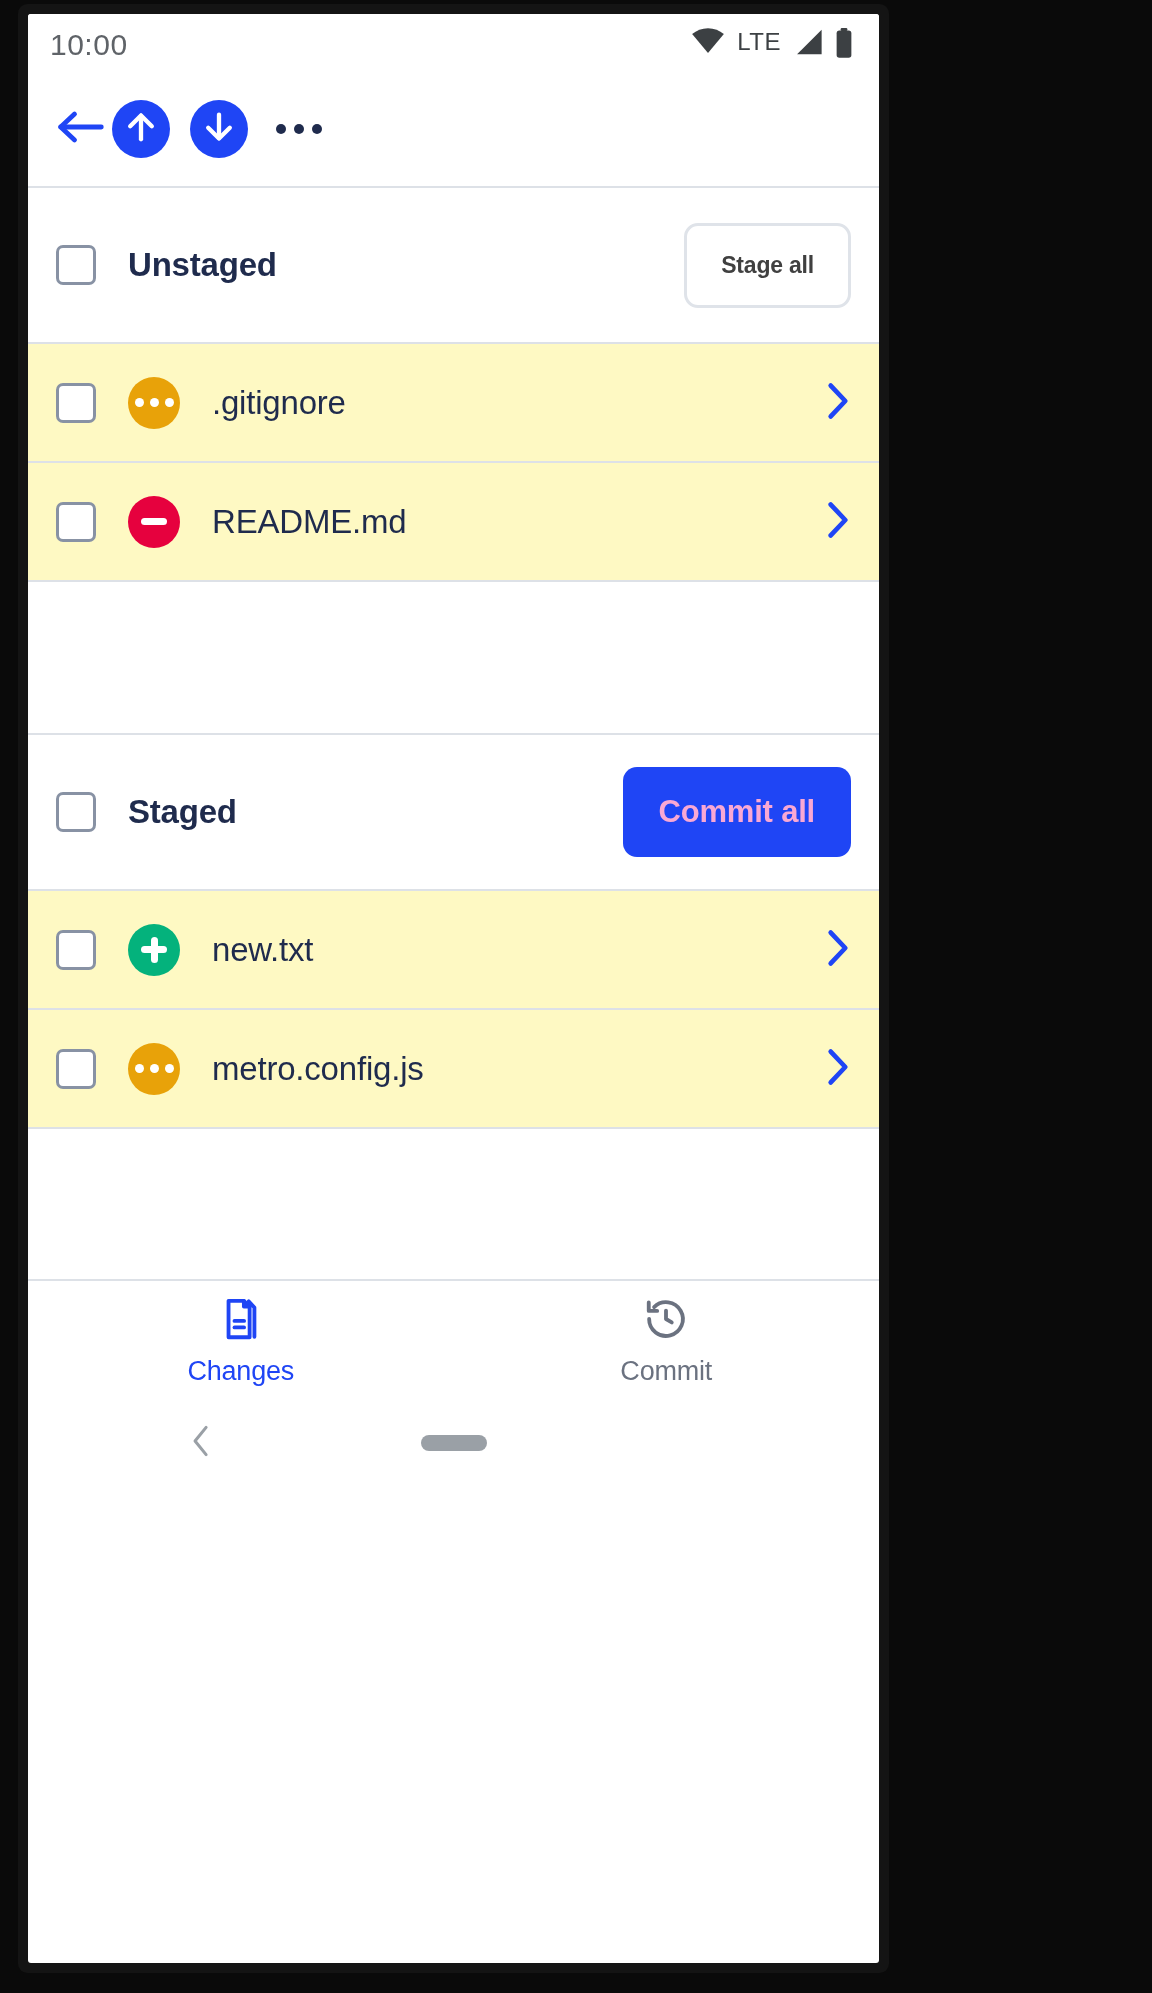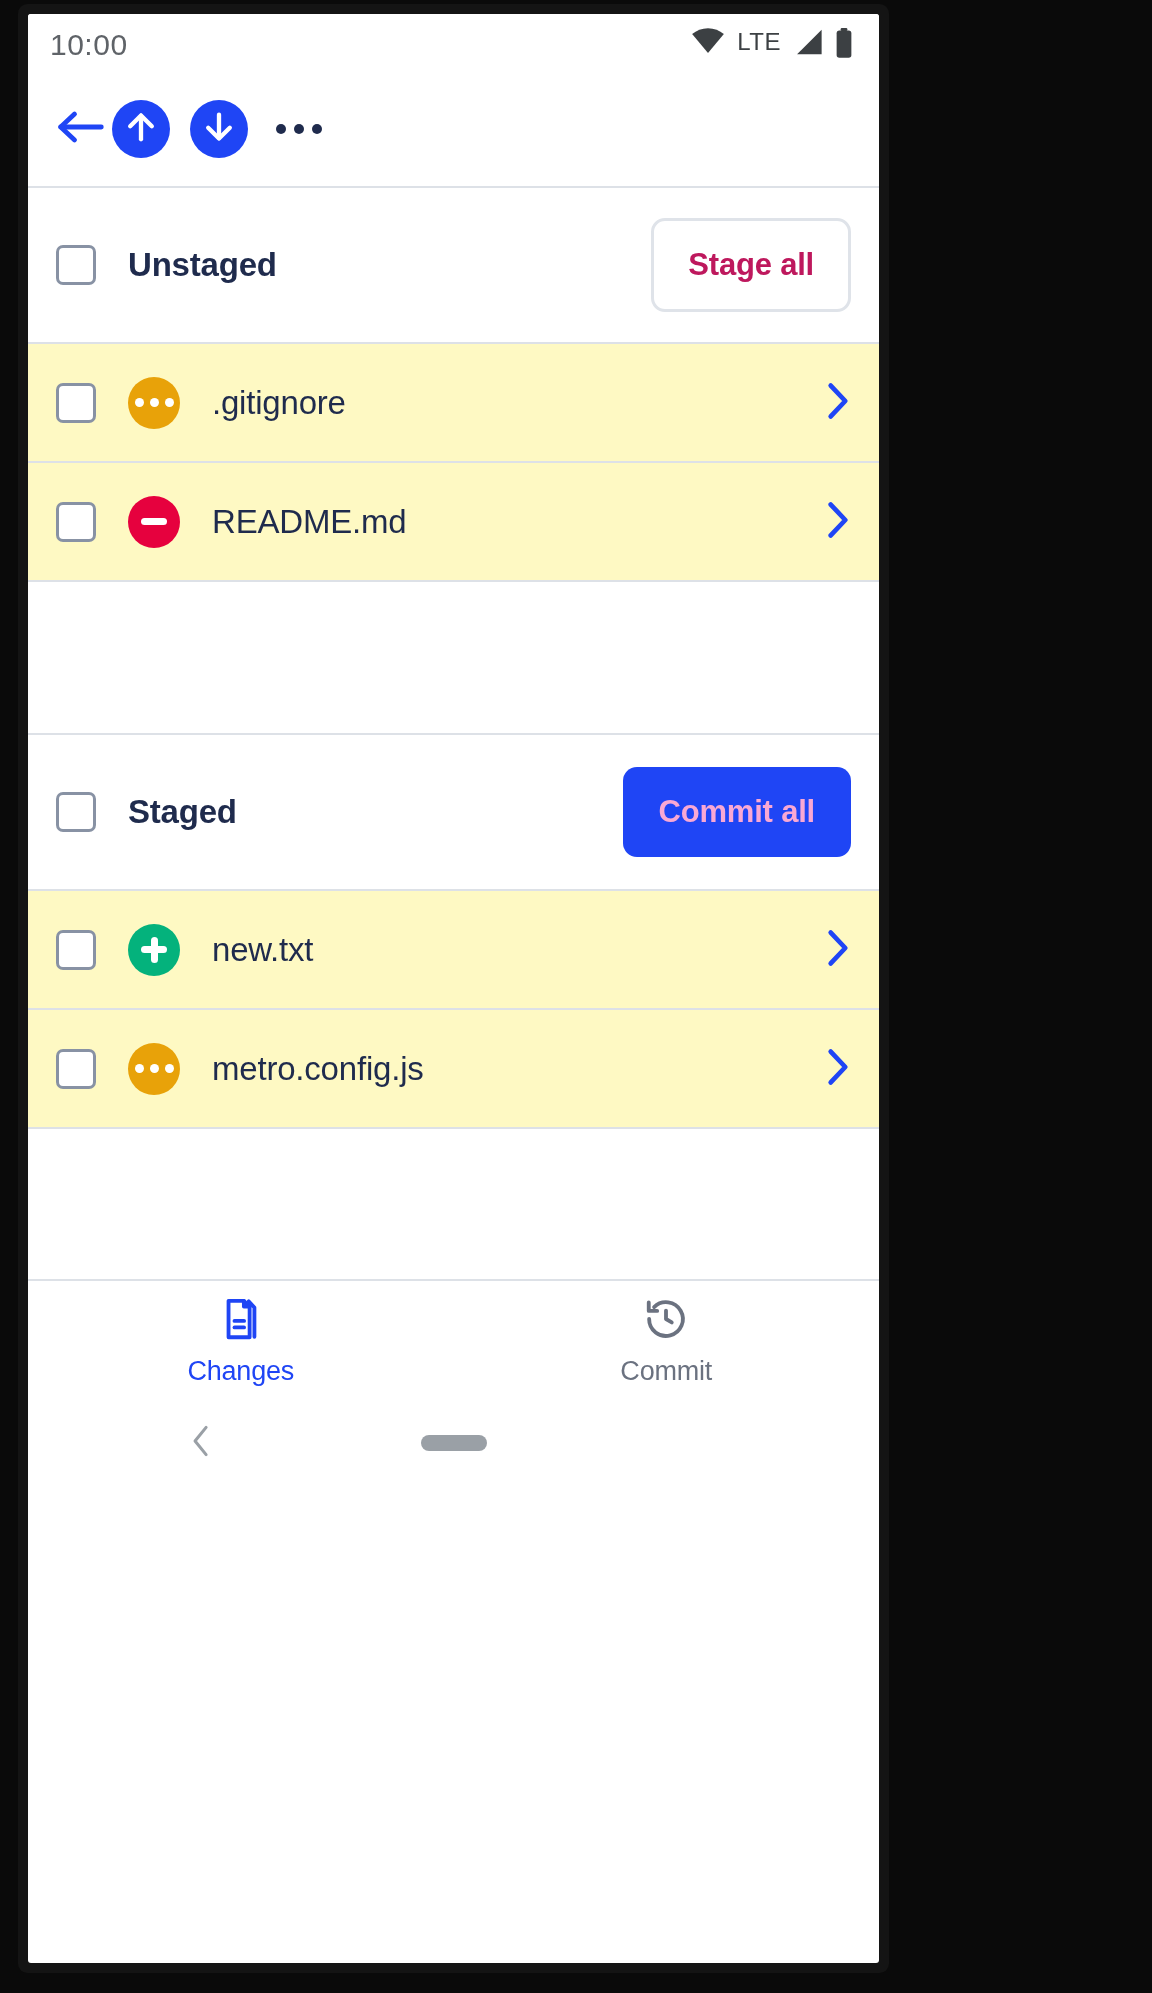--- a/index.html
+++ b/index.html
@@ -108,8 +108,8 @@
     border: 3px solid #dfe3e9;
     border-radius: 14px;
     background: #fff;
-    color: #be185d;
-    font-size: 31px; font-weight: bold;
+    color: #404040;
+    font-size: 23px; font-weight: bold;
     padding: 26px 34px;
     cursor: pointer;
     font-family: "Liberation Sans", sans-serif;

